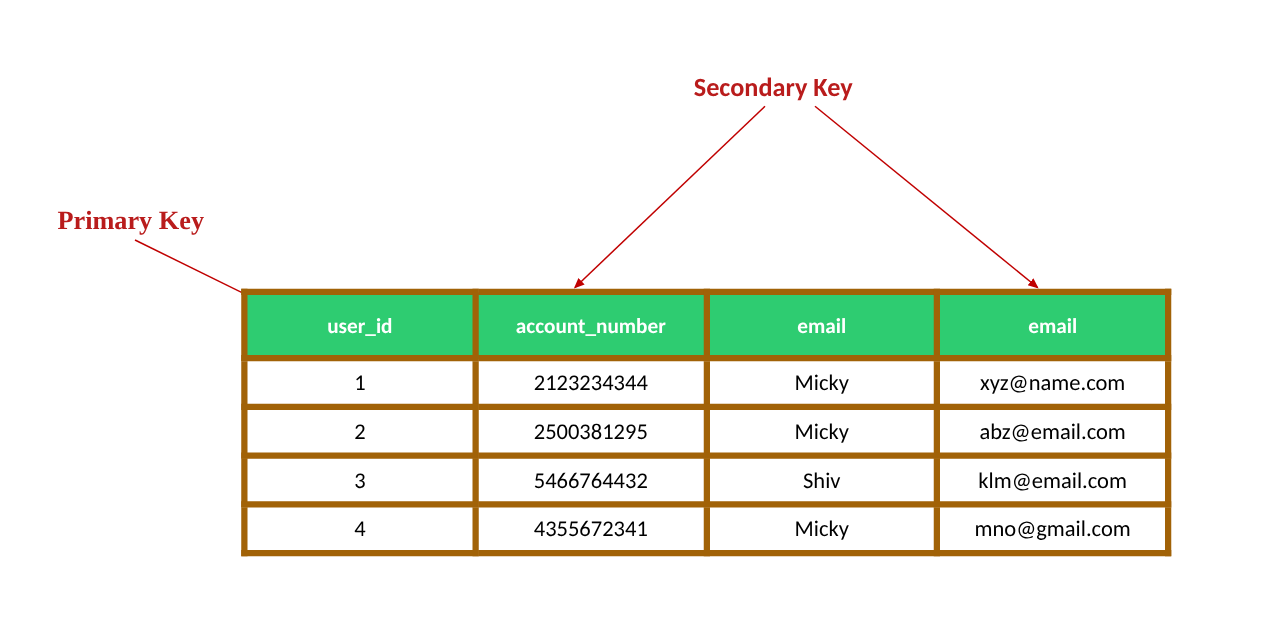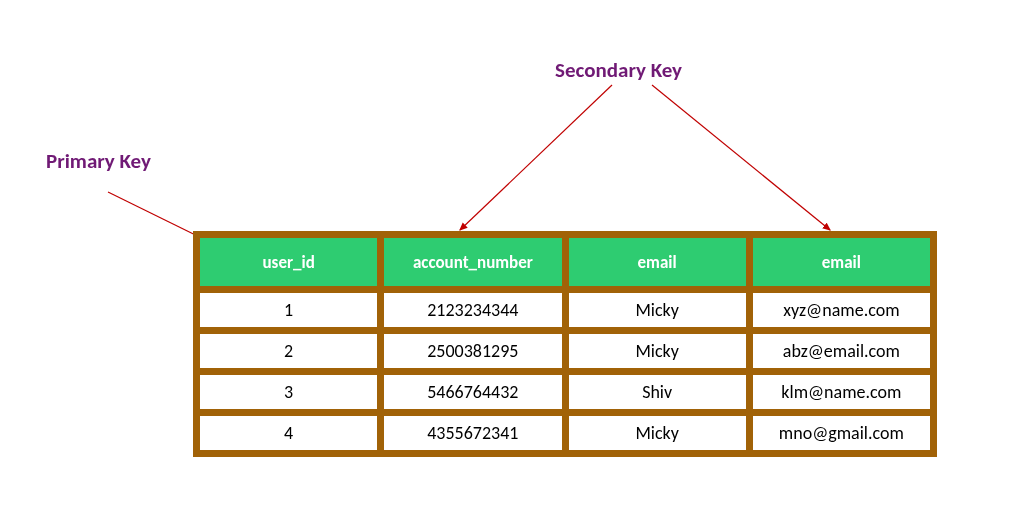--- a/index.html
+++ b/index.html
@@ -15,7 +15,7 @@
     position: absolute;
     font-weight: 700;
     font-size: 21px;
-    color: #701a75;
+    color: #b91c1c;
     white-space: nowrap;
   }
   .table-wrap {

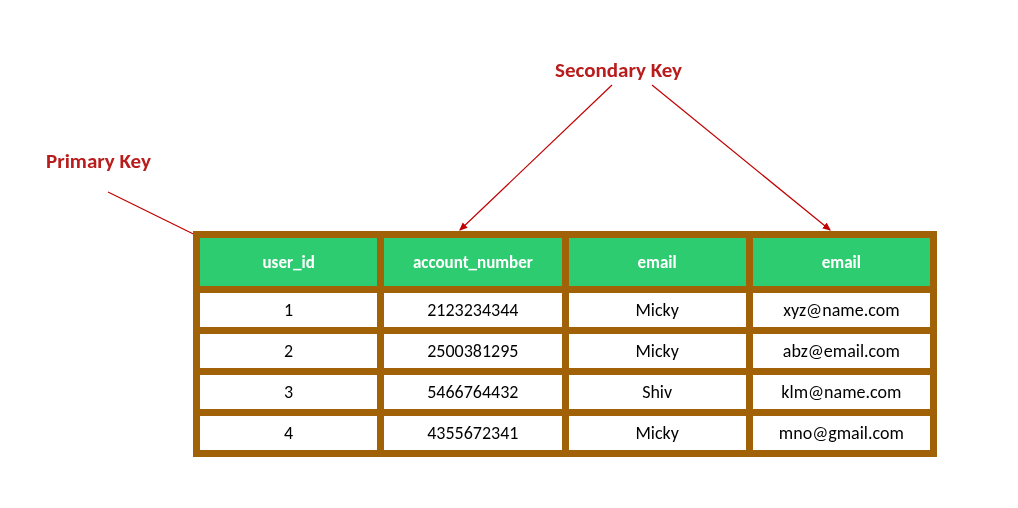--- a/index.html
+++ b/index.html
@@ -60,7 +60,7 @@
 </head>
 <body>
 
-<div class="label" style="left:46px; top:148px;">Primary Key</div>
+<div class="label" style="left:46px; top:164px;font-family:Liberation Serif, serif;">Primary Key</div>
 
 <div class="label" style="left:555px; top:57px;">Secondary Key</div>
 

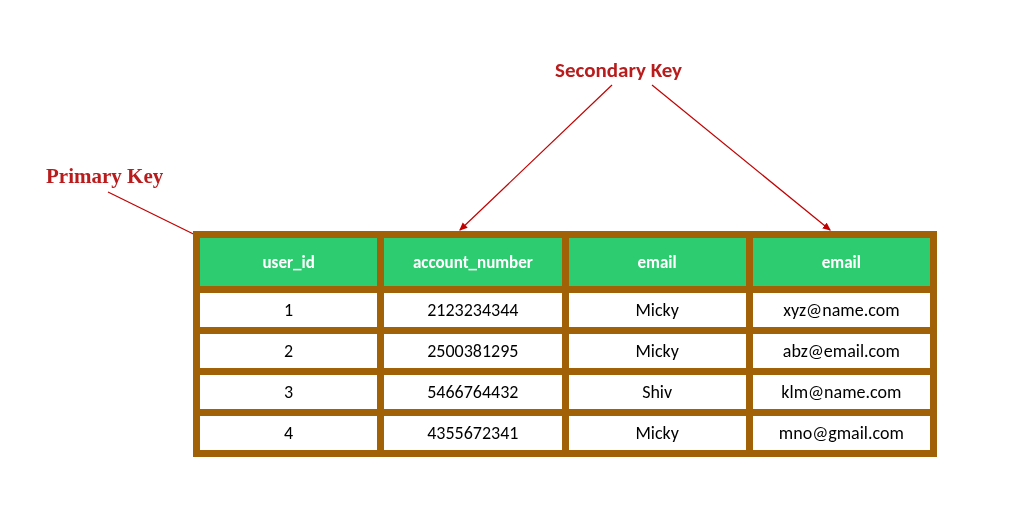--- a/index.html
+++ b/index.html
@@ -31,7 +31,7 @@
     table-layout: fixed;
   }
   th, td {
-    border: 7px solid #a16207;
+    border: 5px solid #a16207;
     text-align: center;
     vertical-align: middle;
   }

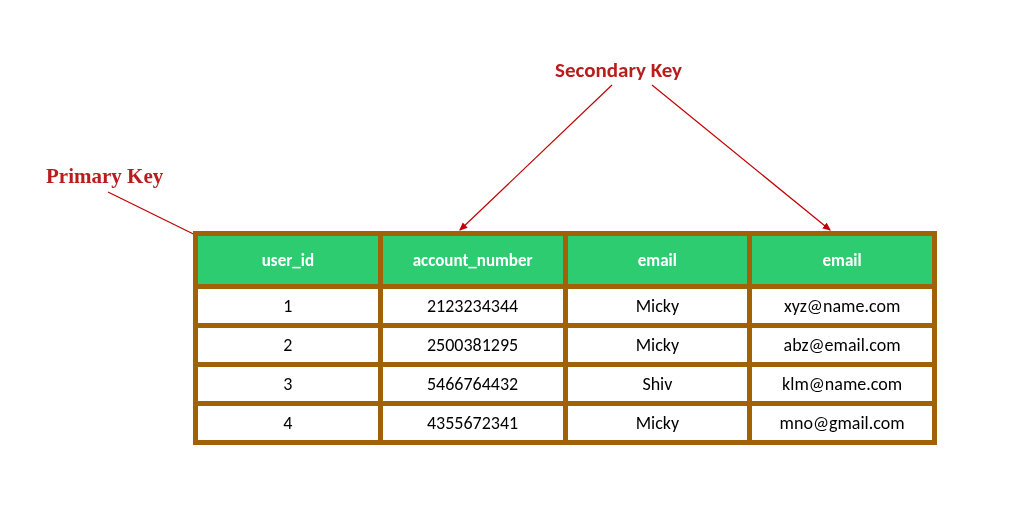--- a/index.html
+++ b/index.html
@@ -104,7 +104,7 @@
         <td>3</td>
         <td>5466764432</td>
         <td>Shiv</td>
-        <td>klm@name.com</td>
+        <td>klm@email.com</td>
       </tr>
       <tr>
         <td>4</td>

